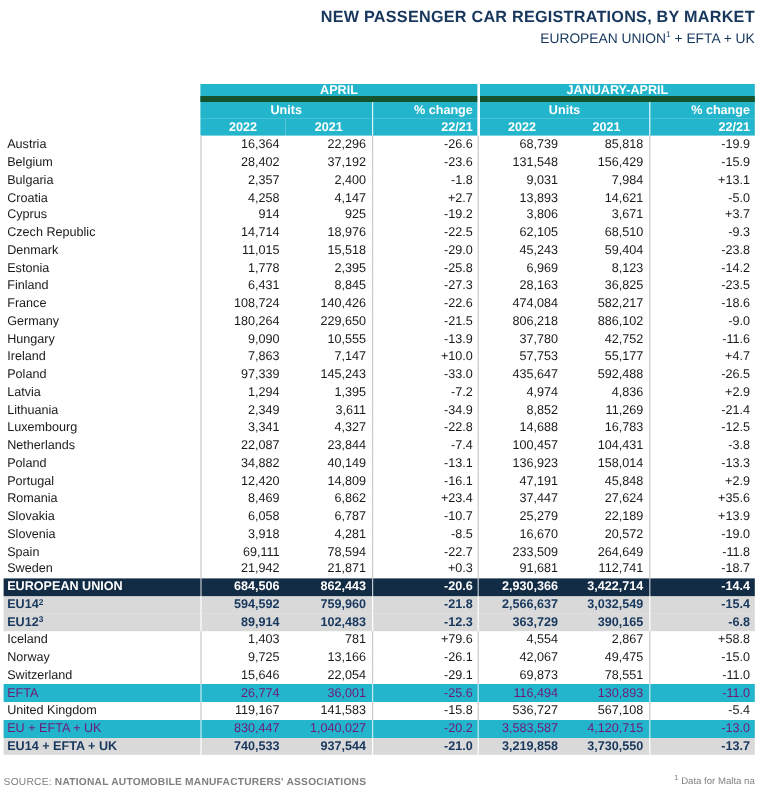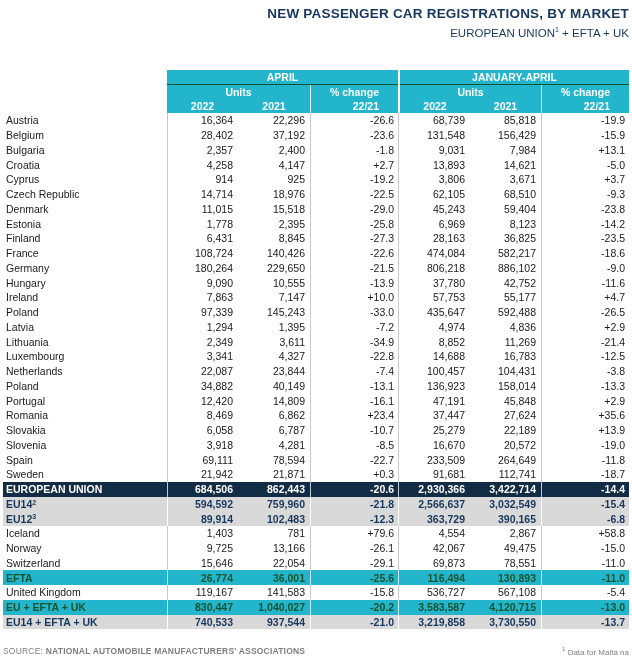--- a/index.html
+++ b/index.html
@@ -33,7 +33,7 @@
   .h1{height:15px;}
   .h2{height:14px;}
   .h3{height:14px;text-align:center;}
-  .h1 .band{border-bottom:1px solid #14532d;}
+  .h1 .band{border-bottom:5px solid #14532d;}
   .span3{grid-column:span 3;}
   .span2{grid-column:span 2;}
   .center{justify-content:center;}

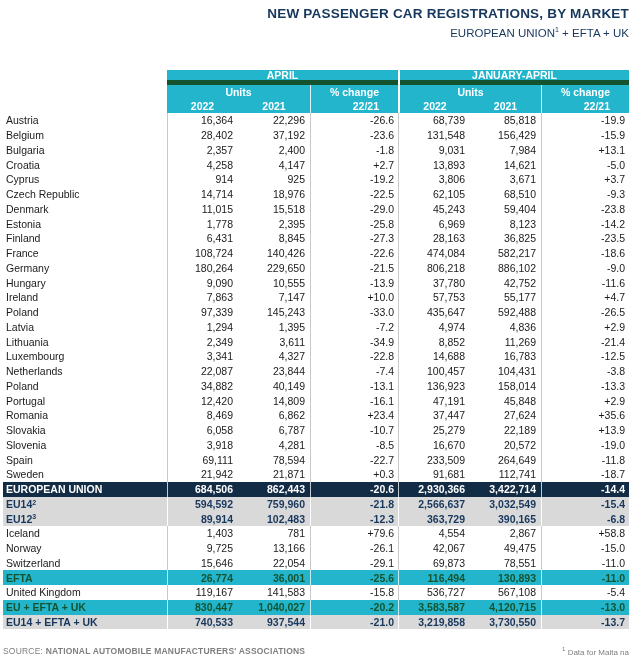--- a/index.html
+++ b/index.html
@@ -37,7 +37,7 @@
   .span3{grid-column:span 3;}
   .span2{grid-column:span 2;}
   .center{justify-content:center;}
-  .right{justify-content:flex-end;padding-right:19px;}
+  .right{justify-content:flex-end;padding-right:4px;}
   .navy{color:var(--navy-text);}
   .wline{border-left:1px solid rgba(255,255,255,.85);}
   

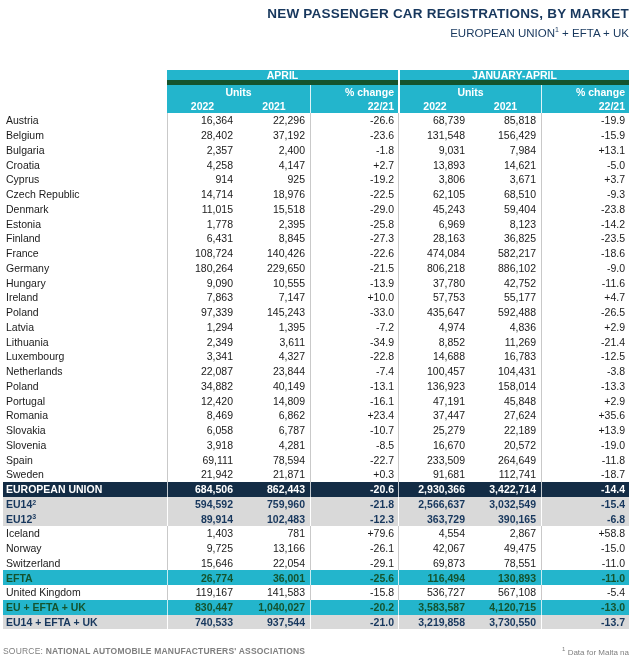--- a/index.html
+++ b/index.html
@@ -47,7 +47,7 @@
   .row .cell.pct{padding-right:4px;}
   .row .v{border-left:1px solid var(--vline);}
   .row-eu{background:var(--navy-row);color:#fff;font-weight:bold;}
-  .row-cyan{background:var(--cyan);color:#14532d;font-weight:bold;}
+  .row-cyan{background:var(--cyan);color:#701a75;font-weight:normal;}
   .row-gray{background:var(--gray-row);color:var(--navy-text);font-weight:bold;}
   .row-eu .v,.row-cyan .v{border-left-color:rgba(255,255,255,.75);text-align:right;}
   .row-gray .v{border-left-color:#fff;}

